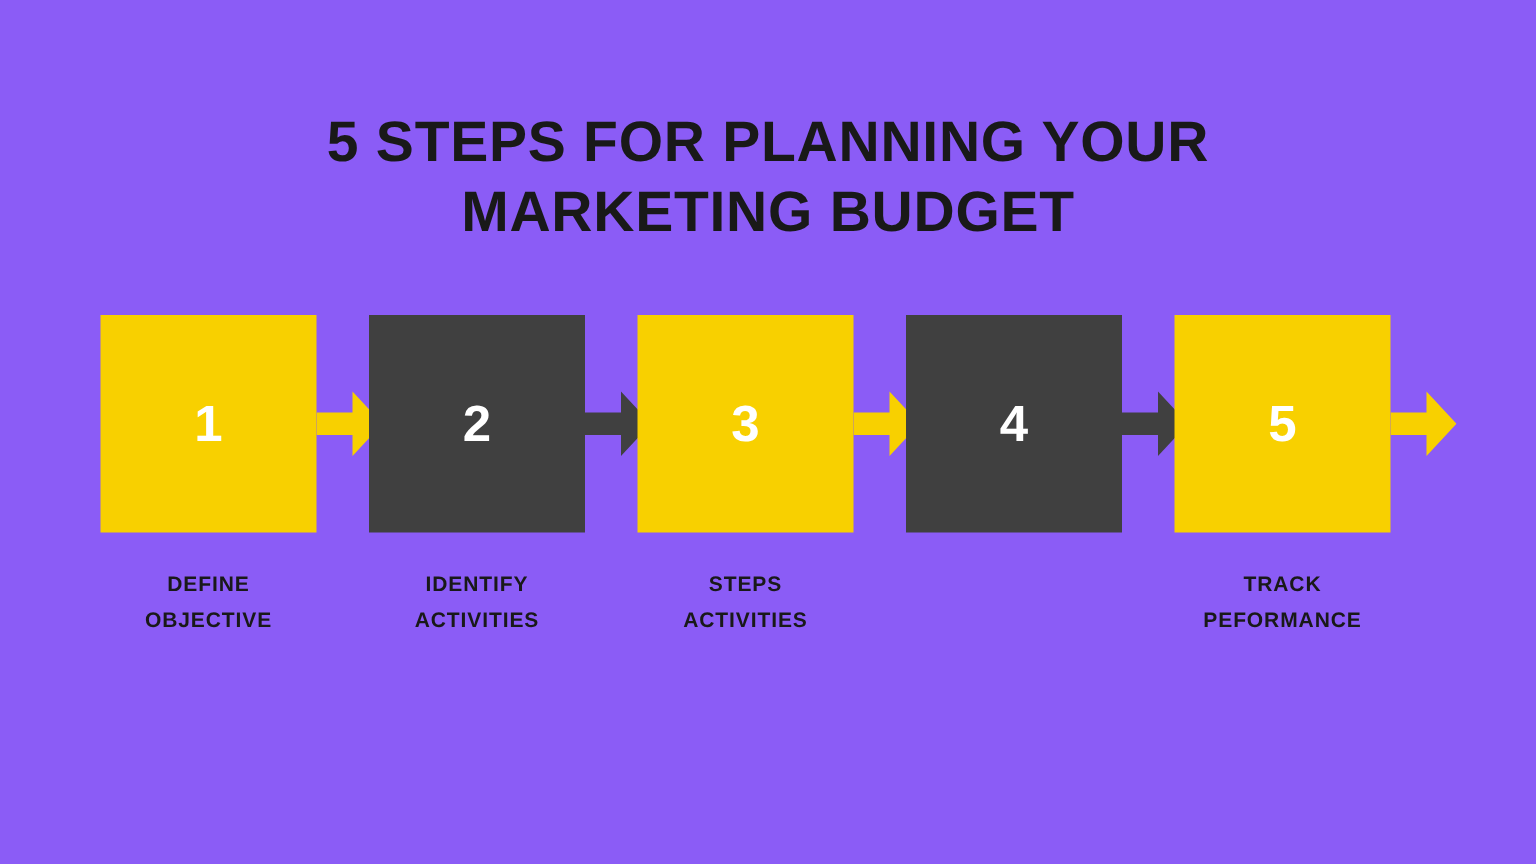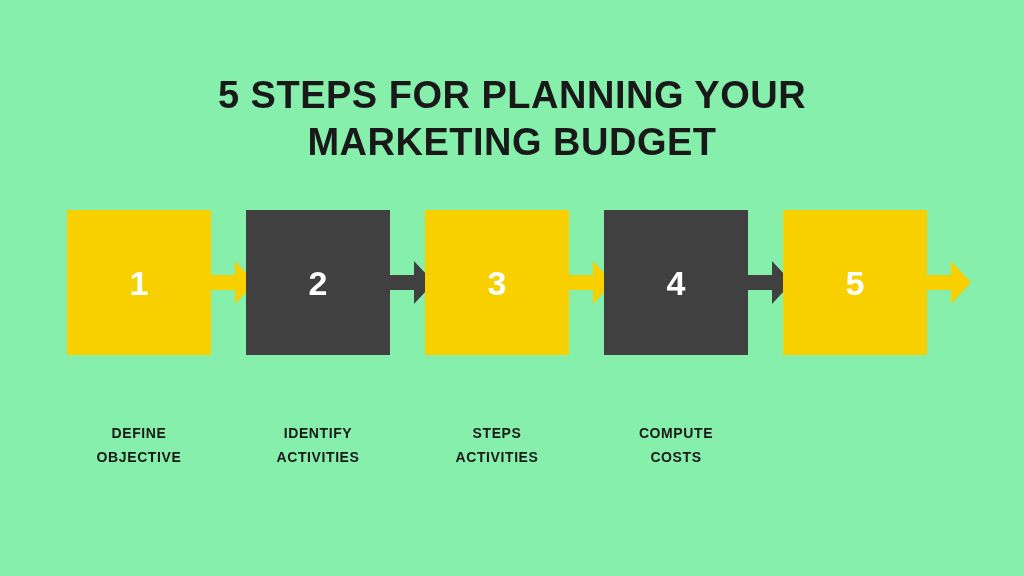--- a/index.html
+++ b/index.html
@@ -18,7 +18,7 @@
   .slide {
     position: absolute;
     inset: 0;
-    background: #86efac;
+    background: #8b5cf6;
   }
 
   

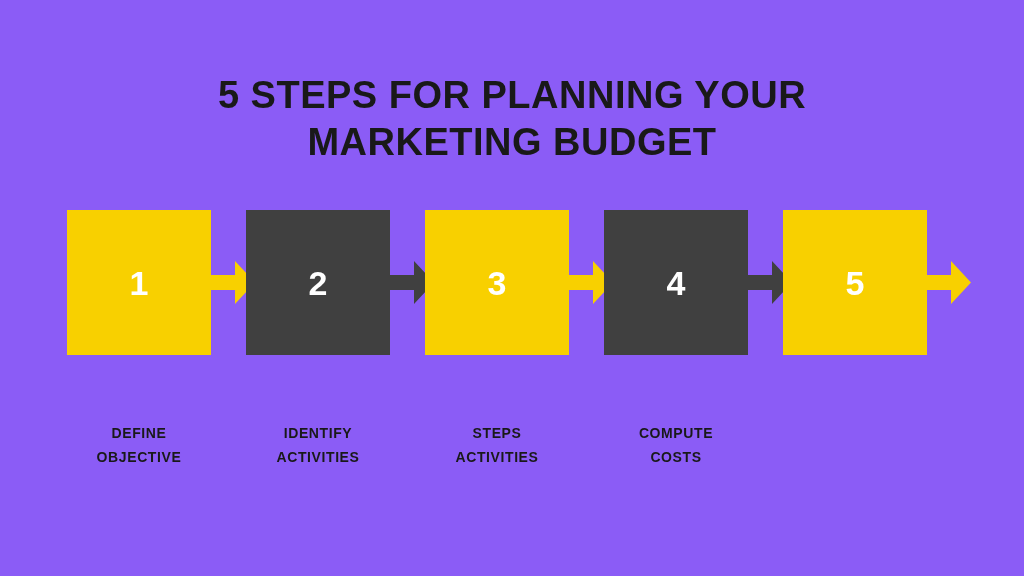--- a/index.html
+++ b/index.html
@@ -101,7 +101,6 @@
     letter-spacing: 0.6px;
     color: #191919;
     white-space: pre-line;
-    margin-top: 44px;
   }
 </style>
 </head>

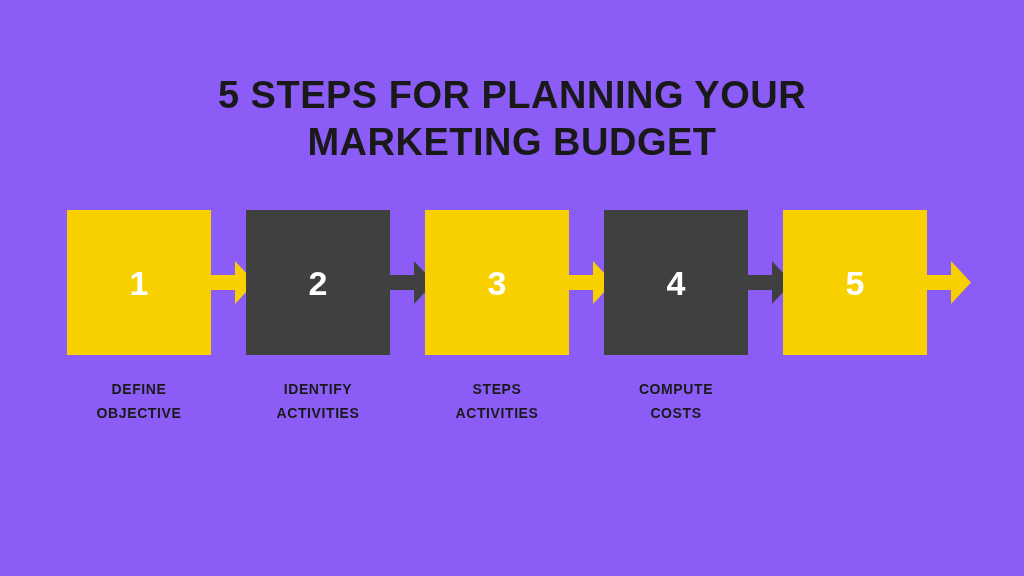--- a/index.html
+++ b/index.html
@@ -161,8 +161,6 @@
           </svg>
         </span>
       </div>
-      <div class="caption">COMPUTE
-COSTS</div>
     </div>
 
     <div class="step step-4">

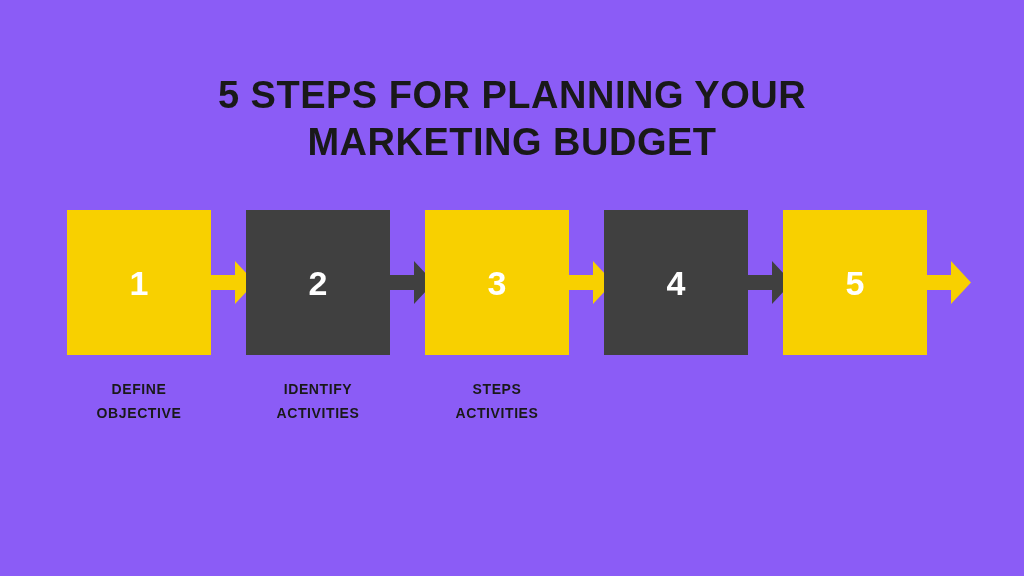--- a/index.html
+++ b/index.html
@@ -172,6 +172,8 @@
           </svg>
         </span>
       </div>
+      <div class="caption">TRACK
+PEFORMANCE</div>
     </div>
 
   </div>

